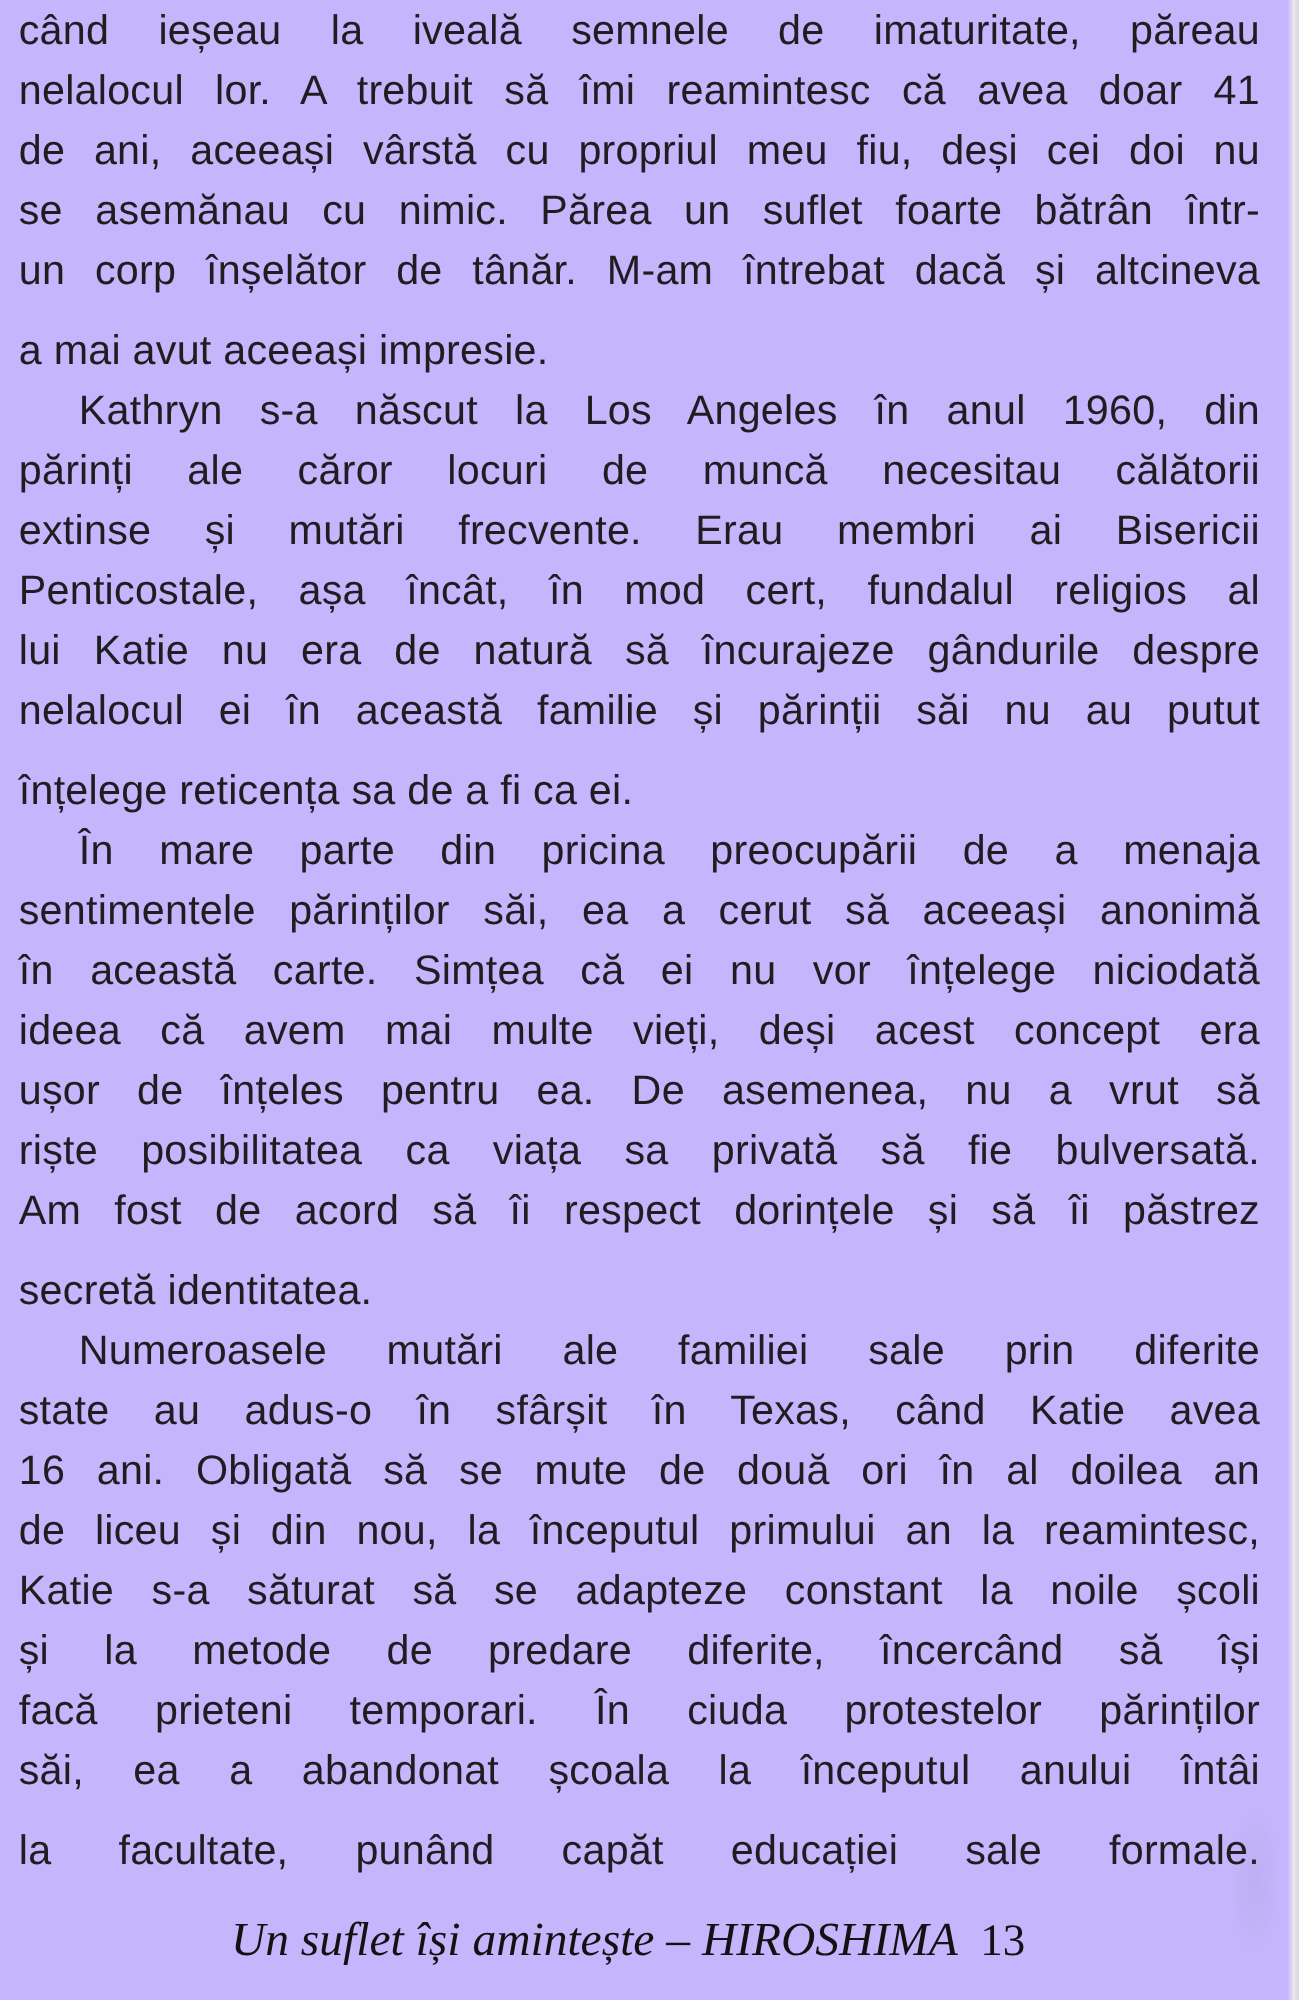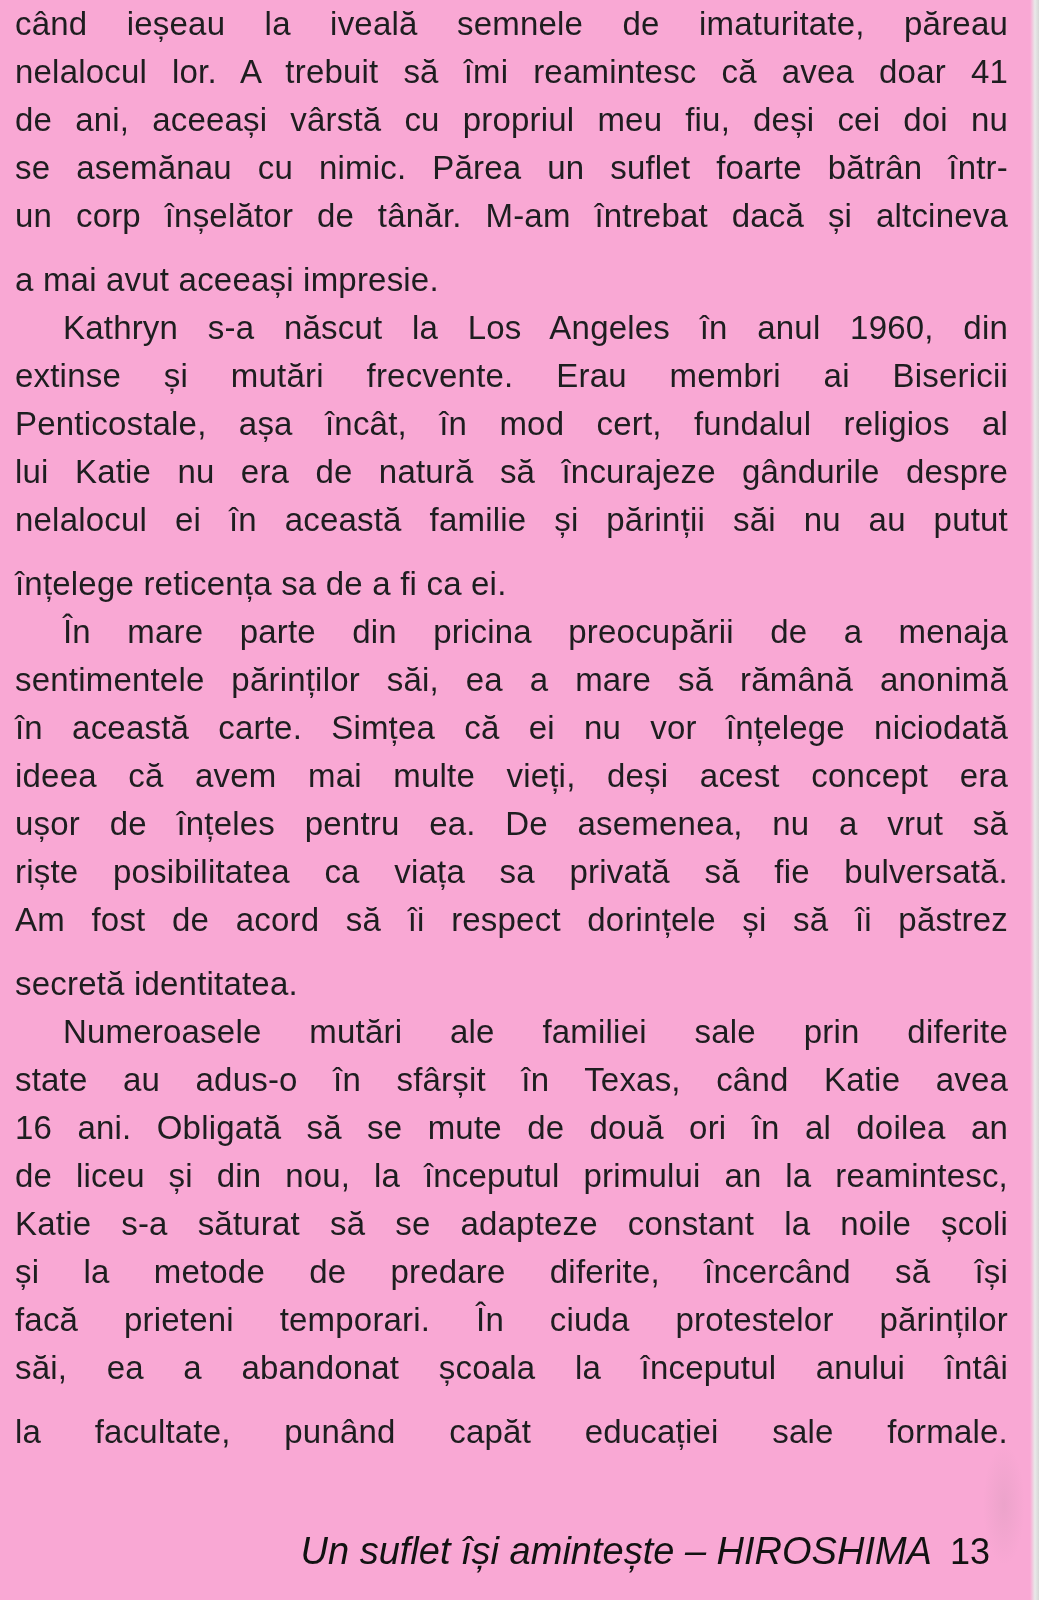--- a/index.html
+++ b/index.html
@@ -8,7 +8,7 @@
     position: relative;
     width: 1039px;
     height: 1600px;
-    background: #f9a8d4;
+    background: #c4b5fd;
     overflow: hidden;
     font-family: "Liberation Sans", sans-serif;
   }

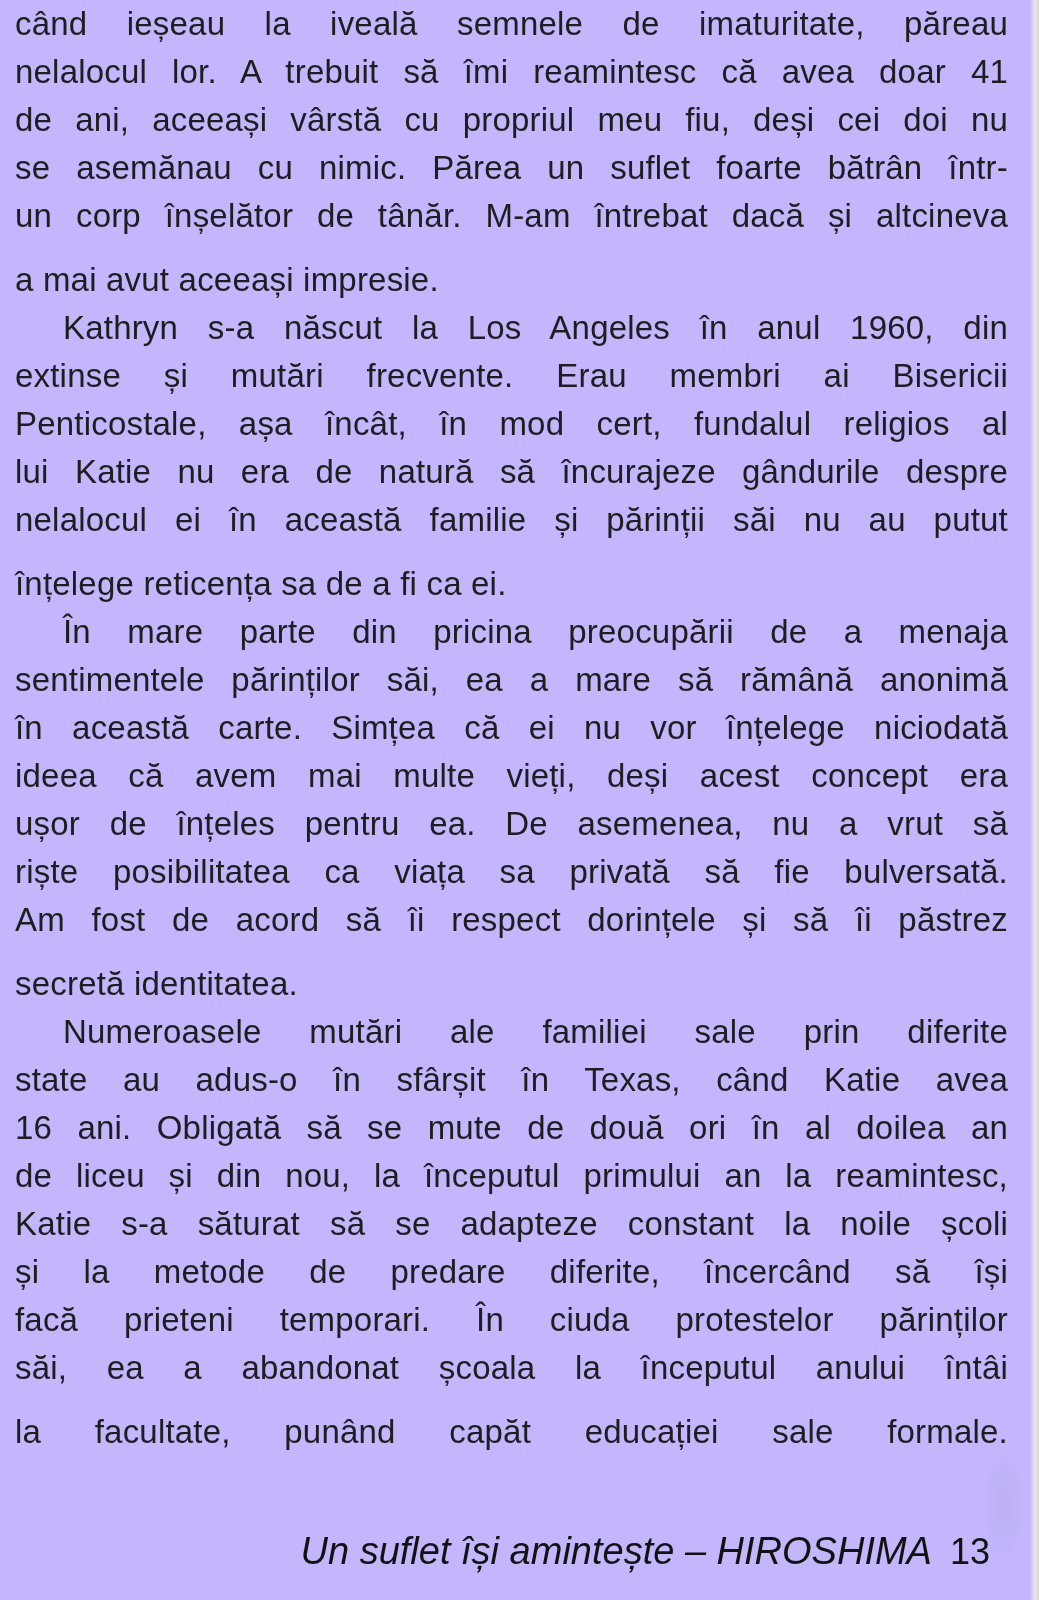--- a/index.html
+++ b/index.html
@@ -85,6 +85,7 @@
 
     <div class="paragraph indent">
         <div class="line">Kathryn s-a născut la Los Angeles în anul 1960, din</div>
+        <div class="line">părinți ale căror locuri de muncă necesitau călătorii</div>
         <div class="line">extinse și mutări frecvente. Erau membri ai Bisericii</div>
         <div class="line">Penticostale, așa încât, în mod cert, fundalul religios al</div>
         <div class="line">lui Katie nu era de natură să încurajeze gândurile despre</div>

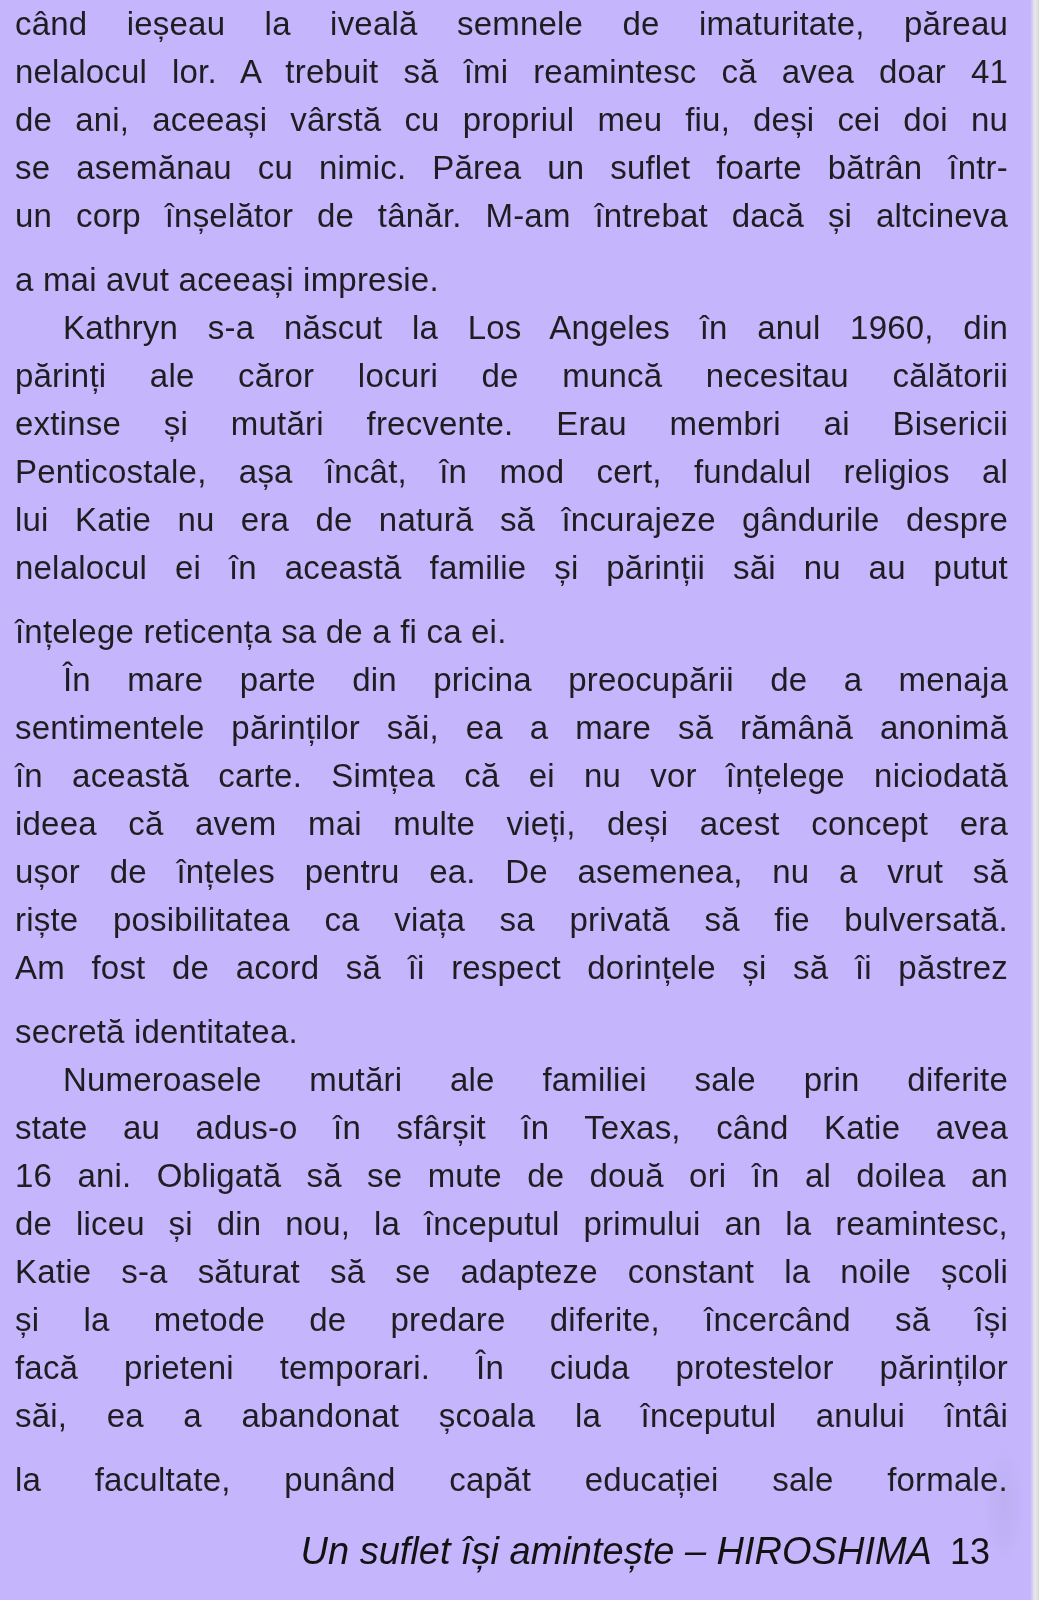--- a/index.html
+++ b/index.html
@@ -95,7 +95,7 @@
 
     <div class="paragraph indent">
         <div class="line">În mare parte din pricina preocupării de a menaja</div>
-        <div class="line">sentimentele părinților săi, ea a mare să rămână anonimă</div>
+        <div class="line">sentimentele părinților săi, ea a cerut să aceeași anonimă</div>
         <div class="line">în această carte. Simțea că ei nu vor înțelege niciodată</div>
         <div class="line">ideea că avem mai multe vieți, deși acest concept era</div>
         <div class="line">ușor de înțeles pentru ea. De asemenea, nu a vrut să</div>

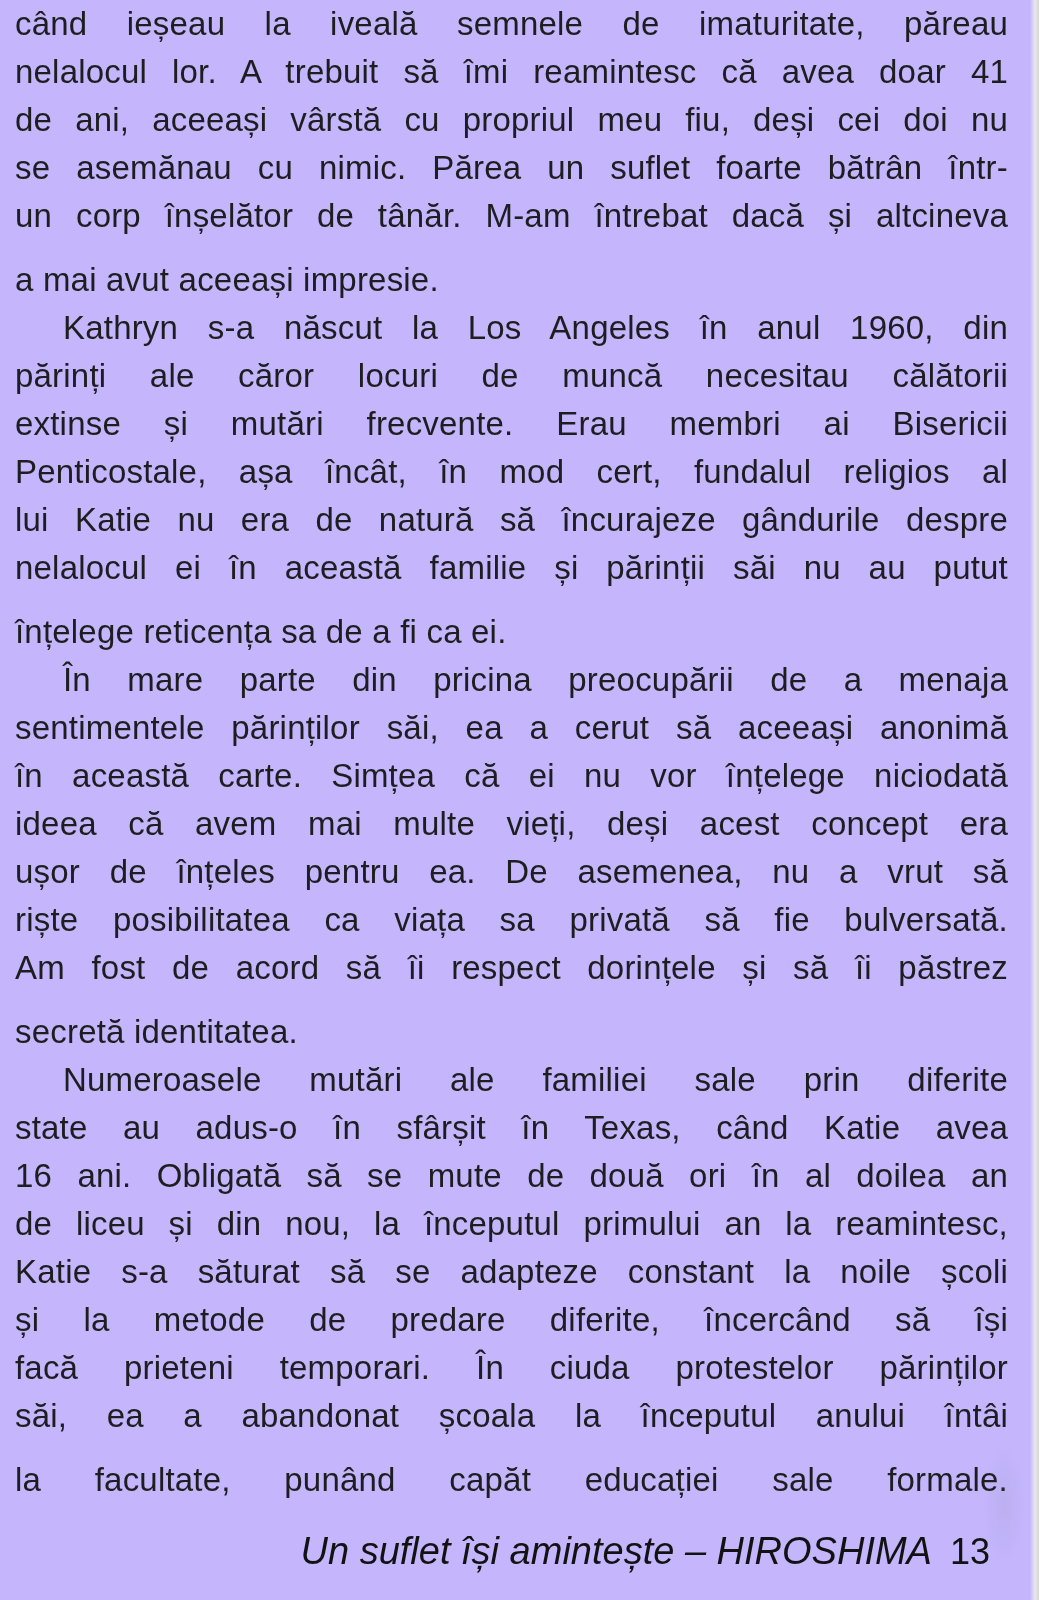--- a/index.html
+++ b/index.html
@@ -37,9 +37,9 @@
     left: 15px;
     top: 1530px;
     width: 975px;
-    text-align: right;
+    text-align: center;
     color: #121212;
-    font-family: Liberation Sans, sans-serif;
+    font-family: Liberation Serif, serif;
   }
   .running-title {
     font-style: italic;

